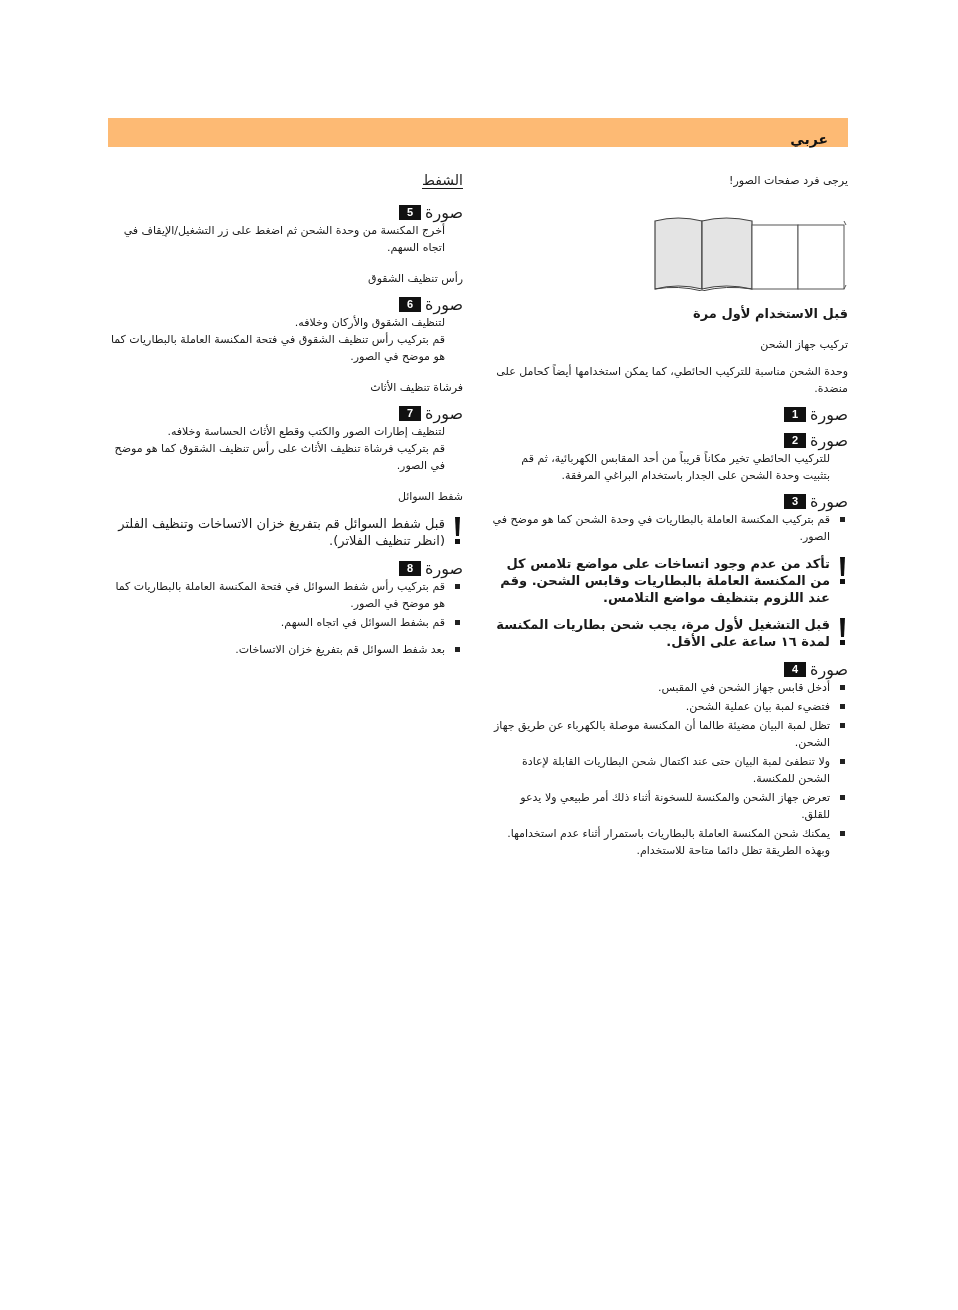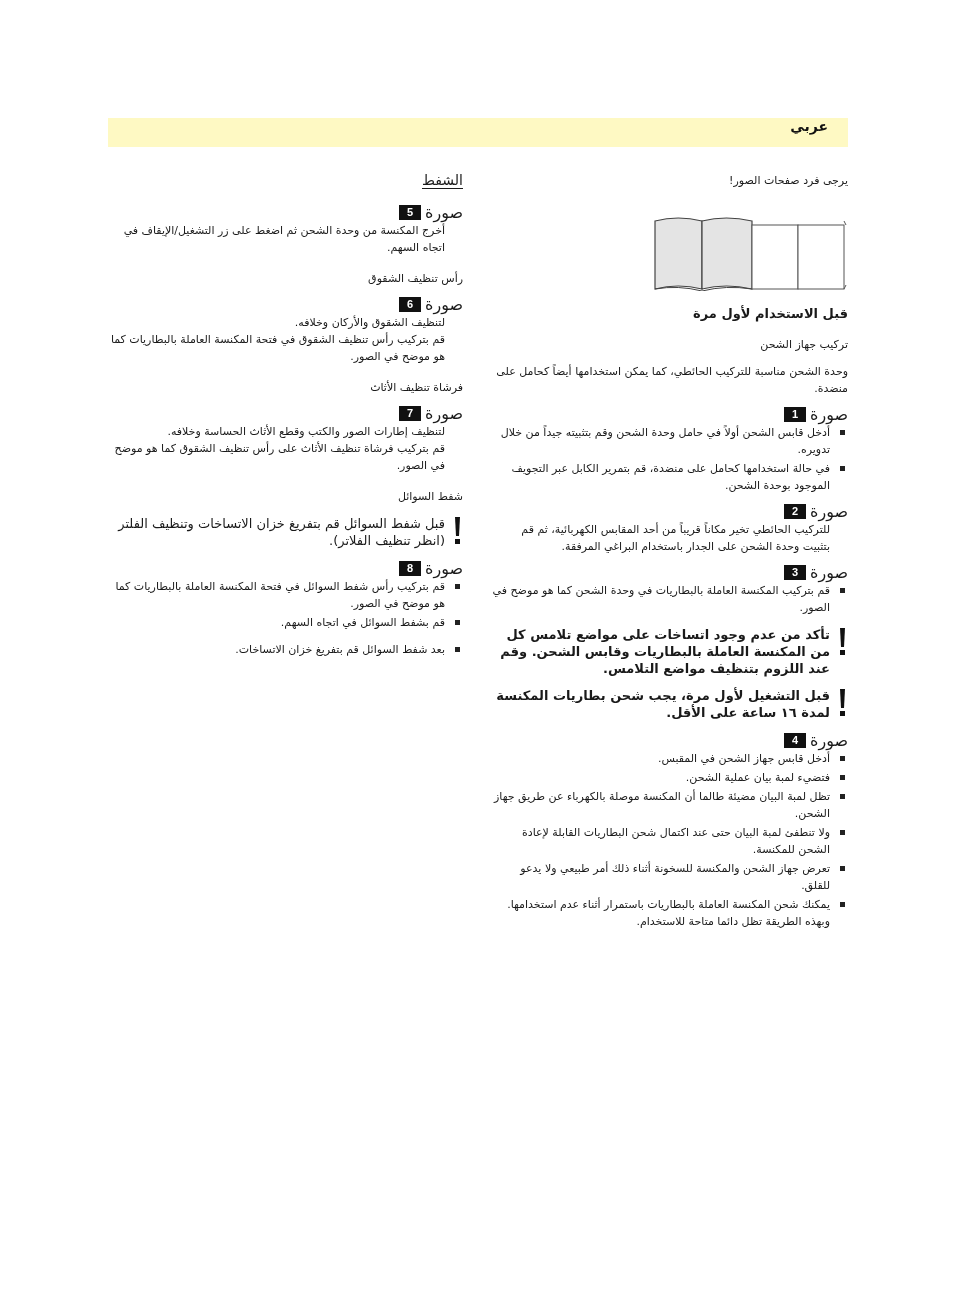--- a/index.html
+++ b/index.html
@@ -14,10 +14,10 @@
       position: absolute;
       left: 108px; top: 118px;
       width: 740px; height: 29px;
-      background: #fef9c3;
+      background: #fdba74;
       direction: rtl;
       padding-right: 20px;
-      display: flex; align-items: flex-start;
+      display: flex; align-items: flex-end;
     }
     .header-bar .lang {
       font-size: 14px; font-weight: bold; color: #111;

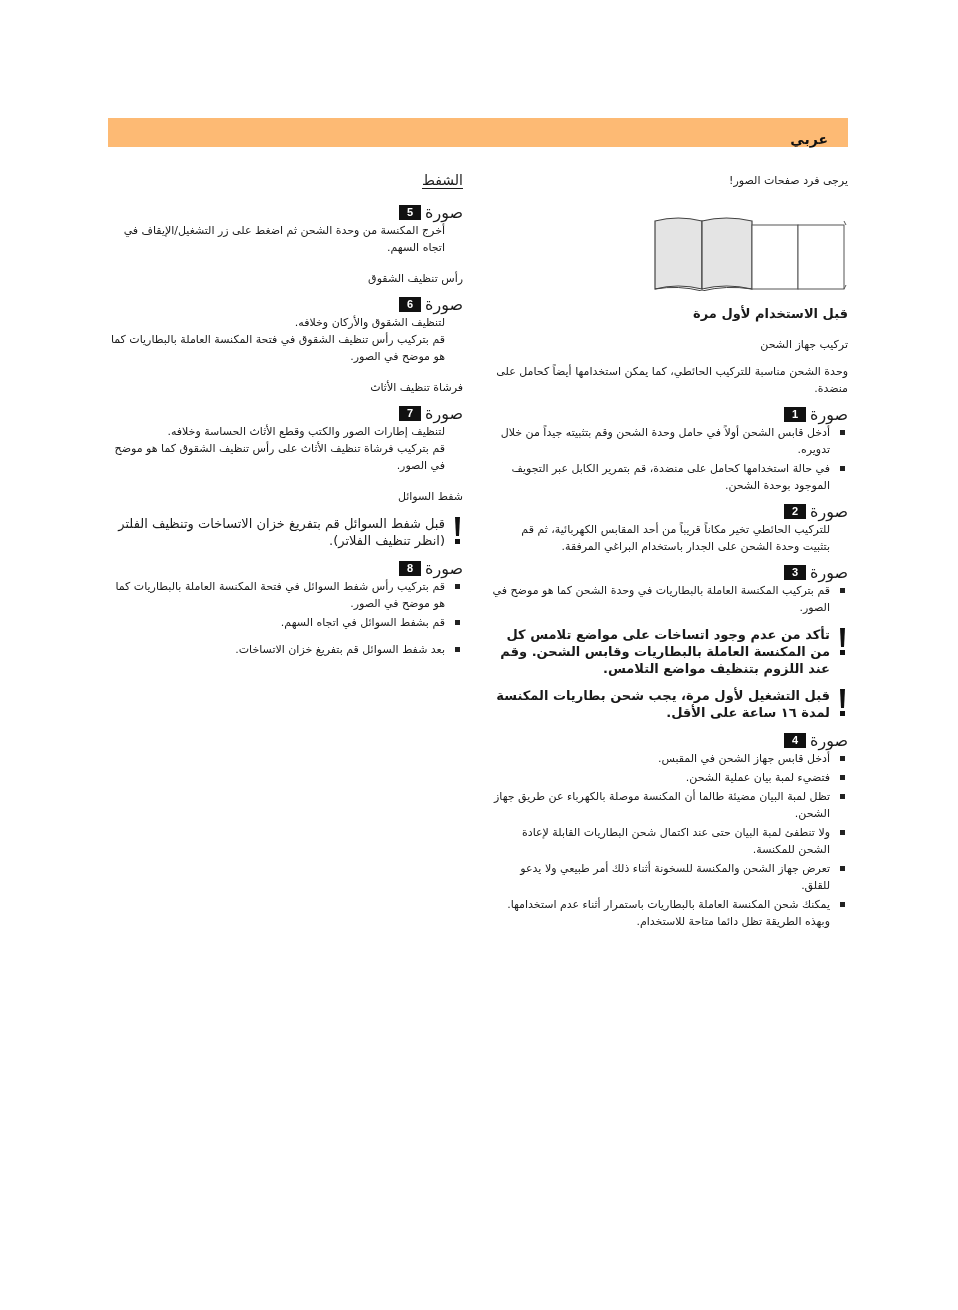--- a/index.html
+++ b/index.html
@@ -121,10 +121,6 @@
     <span class="fig-label">صورة</span>
     <span class="fig-num">1</span>
   </div>
-  <ul class="bullets">
-    <li><span class="sq"></span><span>أدخل قابس الشحن أولاً في حامل وحدة الشحن وقم بتثبيته جيداً من خلال تدويره.</span></li>
-    <li><span class="sq"></span><span>في حالة استخدامها كحامل على منضدة، قم بتمرير الكابل عبر التجويف الموجود بوحدة الشحن.</span></li>
-  </ul>
 
   <div class="fig">
     <span class="fig-label">صورة</span>

